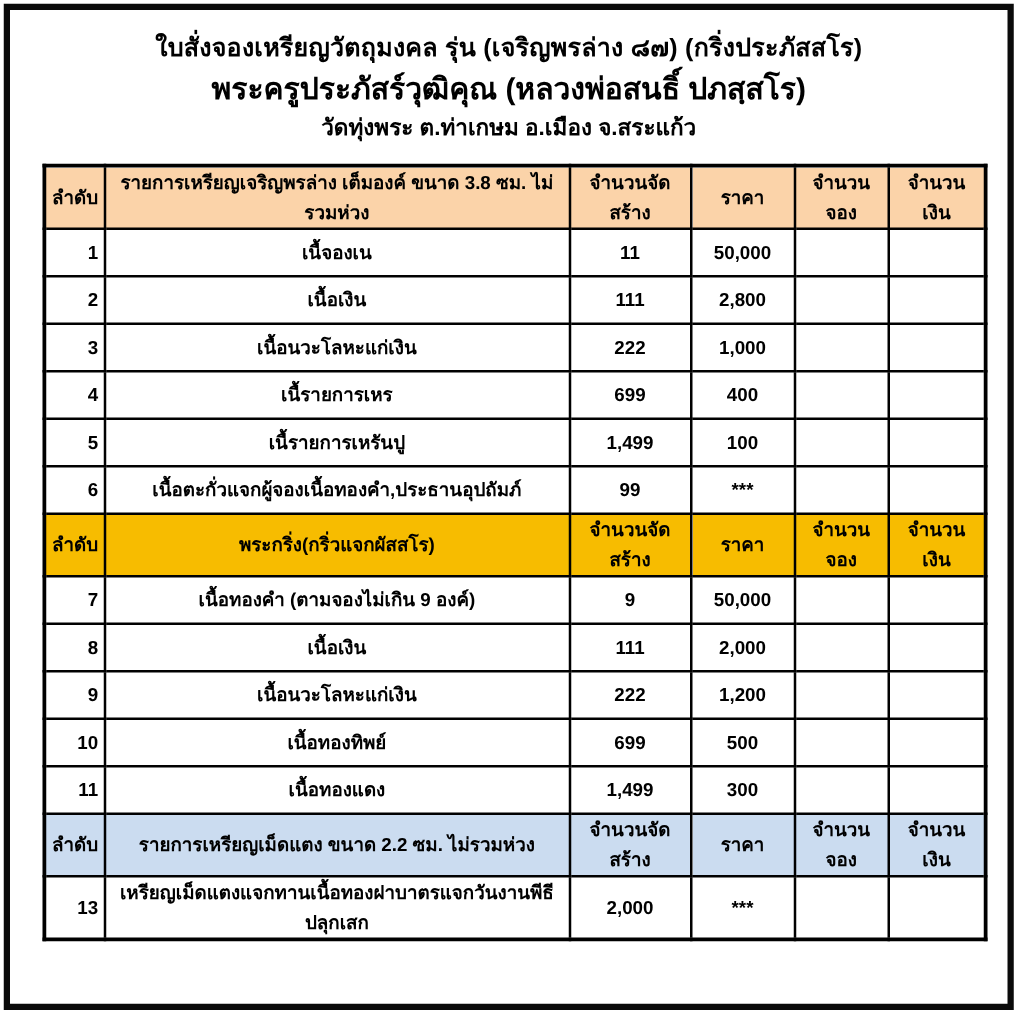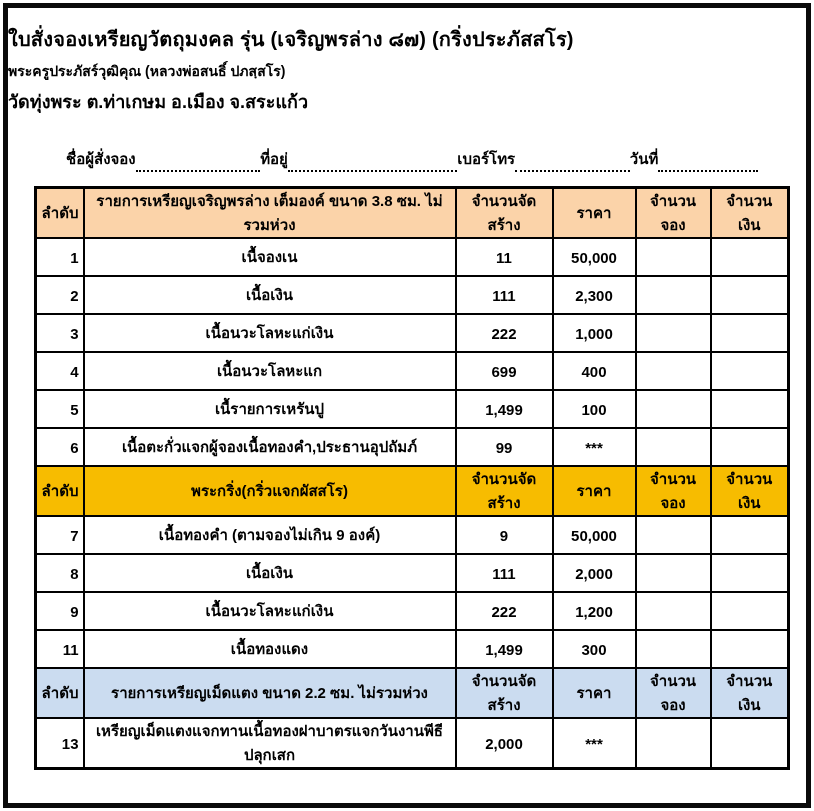--- a/index.html
+++ b/index.html
@@ -8,7 +8,7 @@
   .page-border { position: absolute; inset: 3px; border: 5px solid #0a0a0a; background: #fff; }
   .content { position: absolute; inset: 8px; padding-top: 14px; }
 
-  .titles { }
+  .titles { text-align: center; }
   .title-1 { font-size: 20px; line-height: 34px; letter-spacing: .2px; }
   .title-2 { font-size: 14px; line-height: 31px; }
   .title-3 { font-size: 18px; line-height: 30px; }

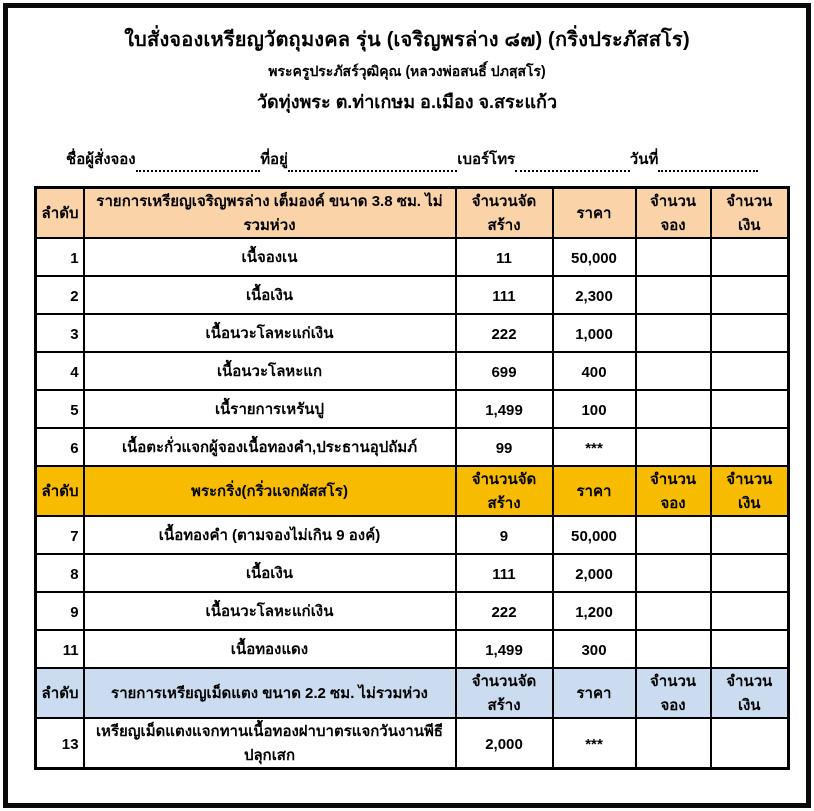--- a/index.html
+++ b/index.html
@@ -10,7 +10,7 @@
 
   .titles { text-align: center; }
   .title-1 { font-size: 20px; line-height: 34px; letter-spacing: .2px; }
-  .title-2 { font-size: 14px; line-height: 31px; }
+  .title-2 { font-size: 24px; line-height: 31px; }
   .title-3 { font-size: 18px; line-height: 30px; }
 
   .form-line { display: flex; align-items: flex-end; margin: 30px 48px 0 58px; font-size: 15px; }

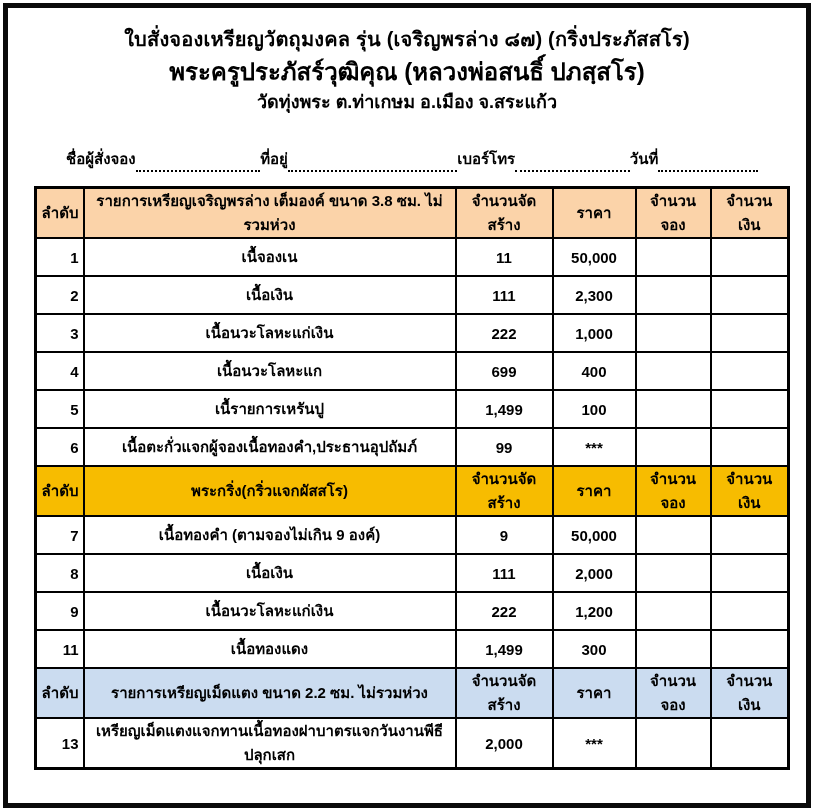--- a/index.html
+++ b/index.html
@@ -43,16 +43,6 @@
     <div class="title-3">วัดทุ่งพระ  ต.ท่าเกษม  อ.เมือง  จ.สระแก้ว</div>
   </div>
 
-  <div class="form-line">
-    <span class="lbl">ชื่อผู้สั่งจอง</span>
-    <span class="dots d1"></span>
-    <span class="lbl">ที่อยู่</span>
-    <span class="dots d2"></span>
-    <span class="lbl">เบอร์โทร</span>
-    <span class="dots d3"></span>
-    <span class="lbl">วันที่</span>
-    <span class="dots d4"></span>
-  </div>
 
   <table class="order">
     <colgroup>

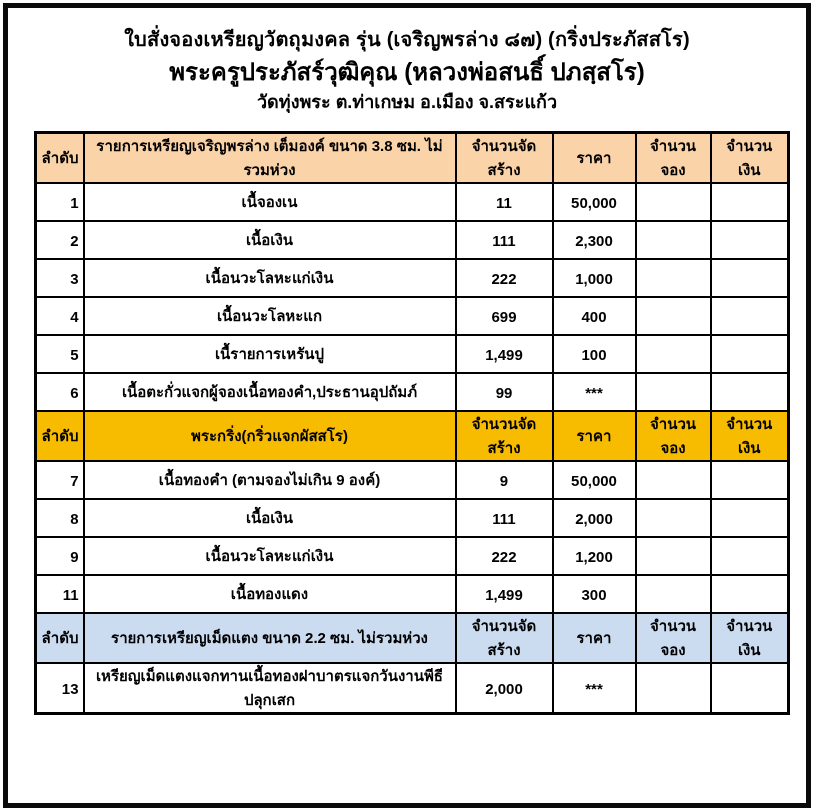--- a/index.html
+++ b/index.html
@@ -75,7 +75,7 @@
         <td class="c-no">2</td>
         <td class="c-item">เนื้อเงิน</td>
         <td class="c-qty">111</td>
-        <td class="c-price">2,300</td>
+        <td class="c-price">2,800</td>
         <td></td>
         <td></td>
       </tr>

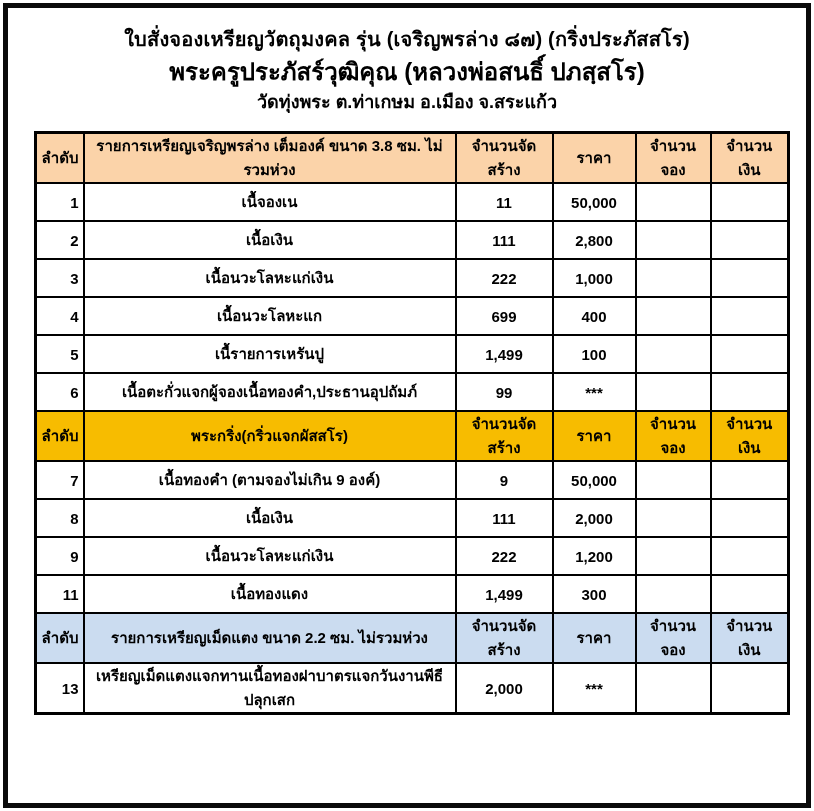--- a/index.html
+++ b/index.html
@@ -89,7 +89,7 @@
       </tr>
       <tr class="data-row">
         <td class="c-no">4</td>
-        <td class="c-item">เนื้อนวะโลหะแก</td>
+        <td class="c-item">เนื้รายการเหร</td>
         <td class="c-qty">699</td>
         <td class="c-price">400</td>
         <td></td>

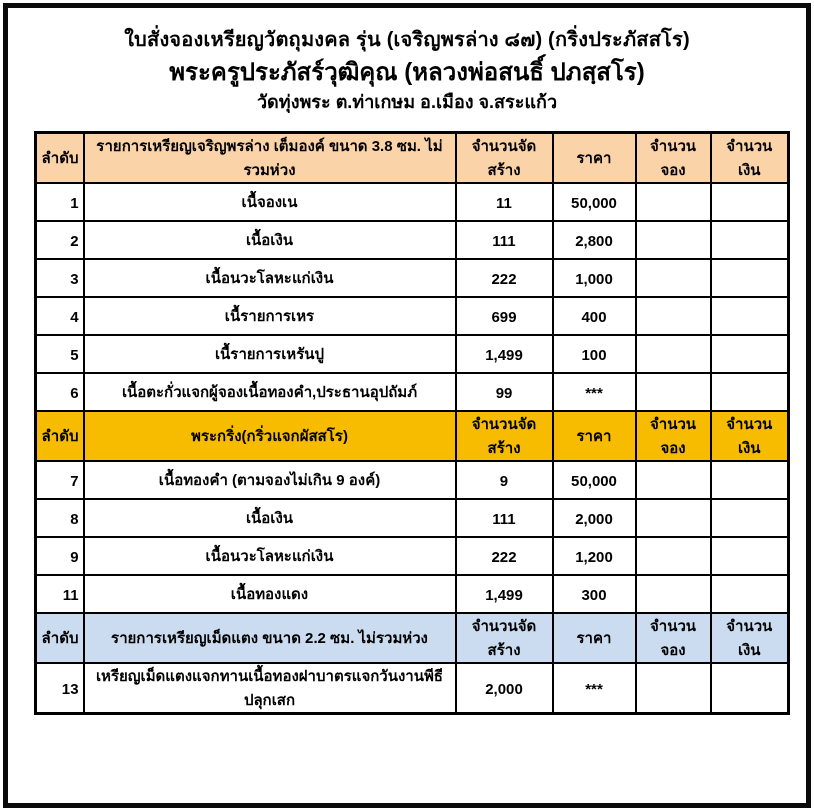--- a/index.html
+++ b/index.html
@@ -145,6 +145,14 @@
         <td></td>
       </tr>
       <tr class="data-row">
+        <td class="c-no">10</td>
+        <td class="c-item">เนื้อทองทิพย์</td>
+        <td class="c-qty">699</td>
+        <td class="c-price">500</td>
+        <td></td>
+        <td></td>
+      </tr>
+      <tr class="data-row">
         <td class="c-no">11</td>
         <td class="c-item">เนื้อทองแดง</td>
         <td class="c-qty">1,499</td>

